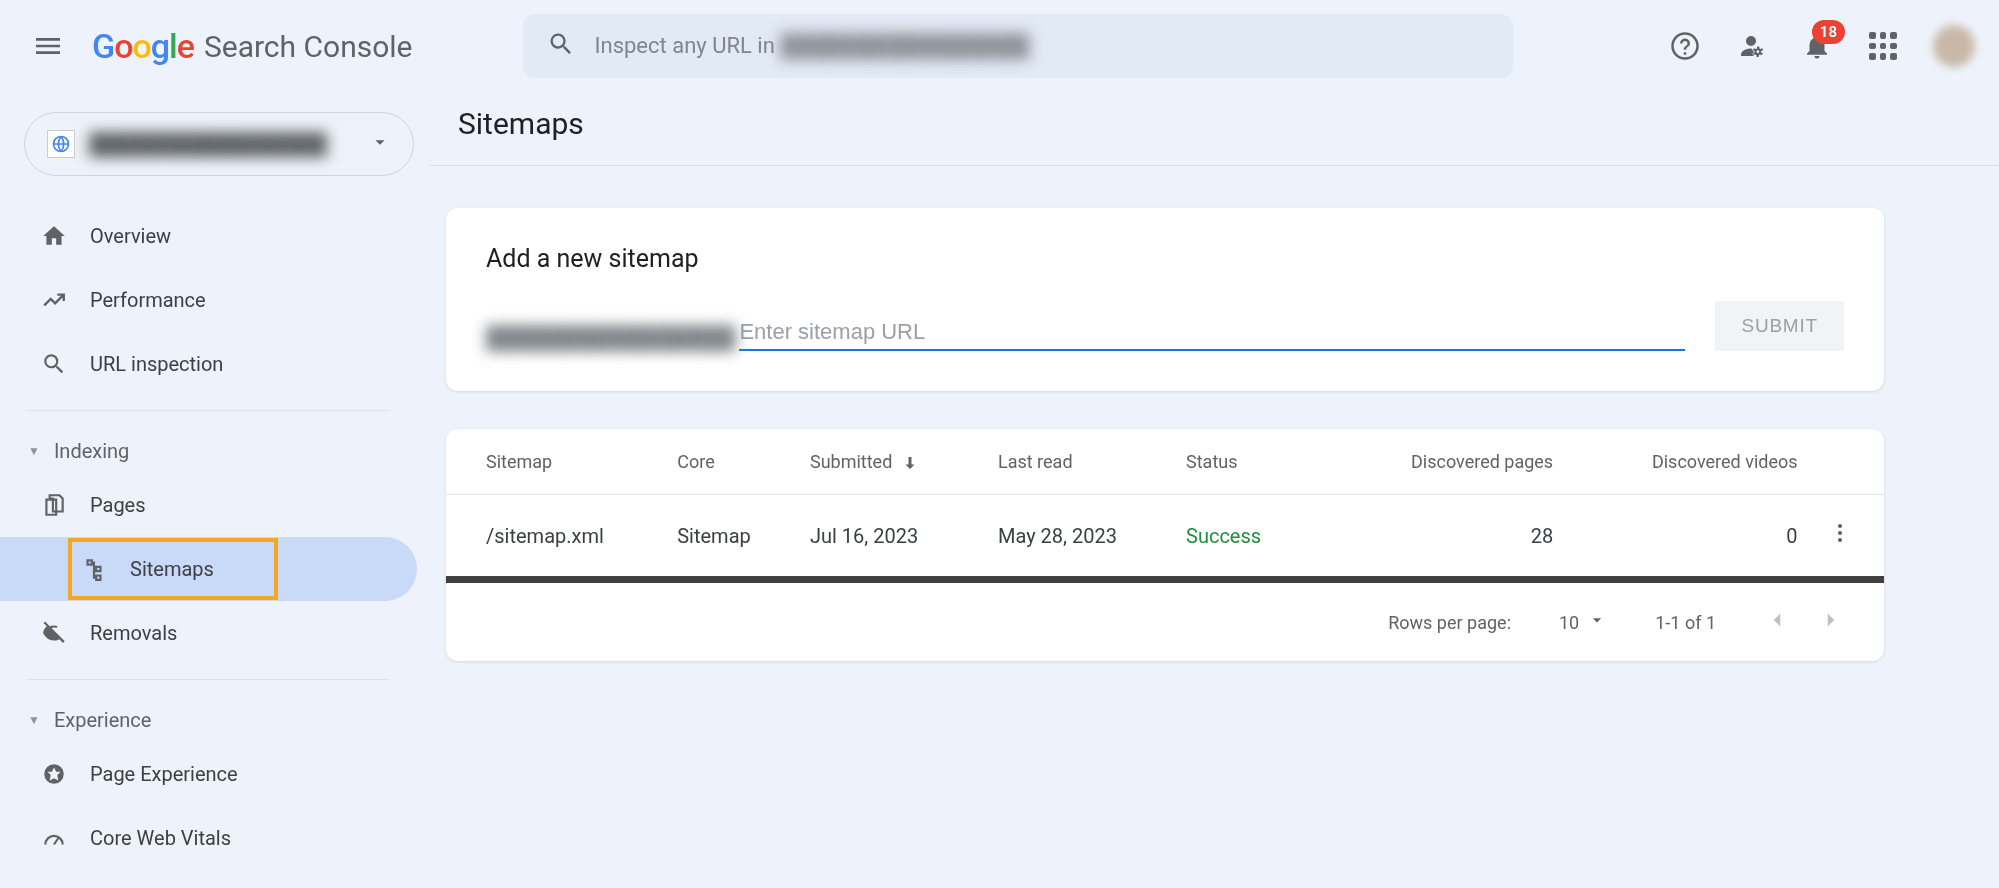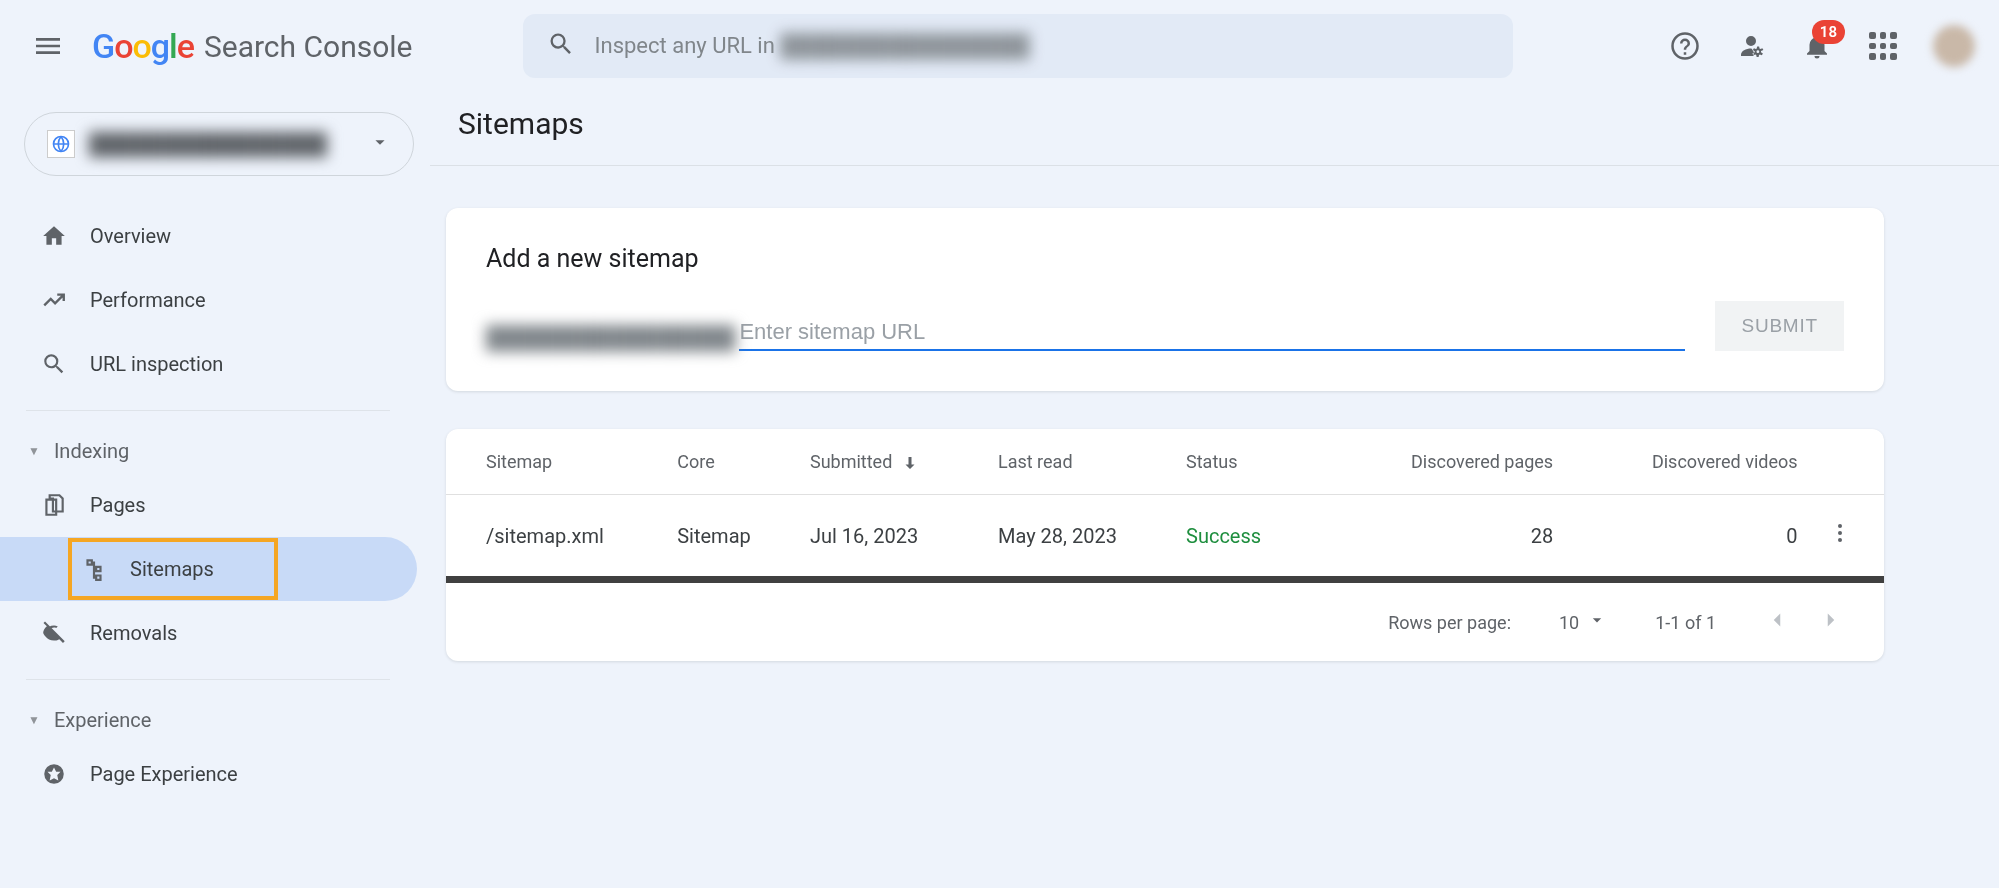--- a/index.html
+++ b/index.html
@@ -362,6 +362,14 @@
           </svg>
         </span>
       <span>Page Experience</span>
+    </div>
+    <div class="nav-item">
+      <span class="nav-icon">
+          <svg viewBox="0 0 24 24">
+            <path fill="none" stroke="currentColor" stroke-width="2" d="M4 18a8 8 0 1116 0M12 18l4-6"></path>
+          </svg>
+        </span>
+      <span>Core Web Vitals</span>
     </div>
   </div>
 

